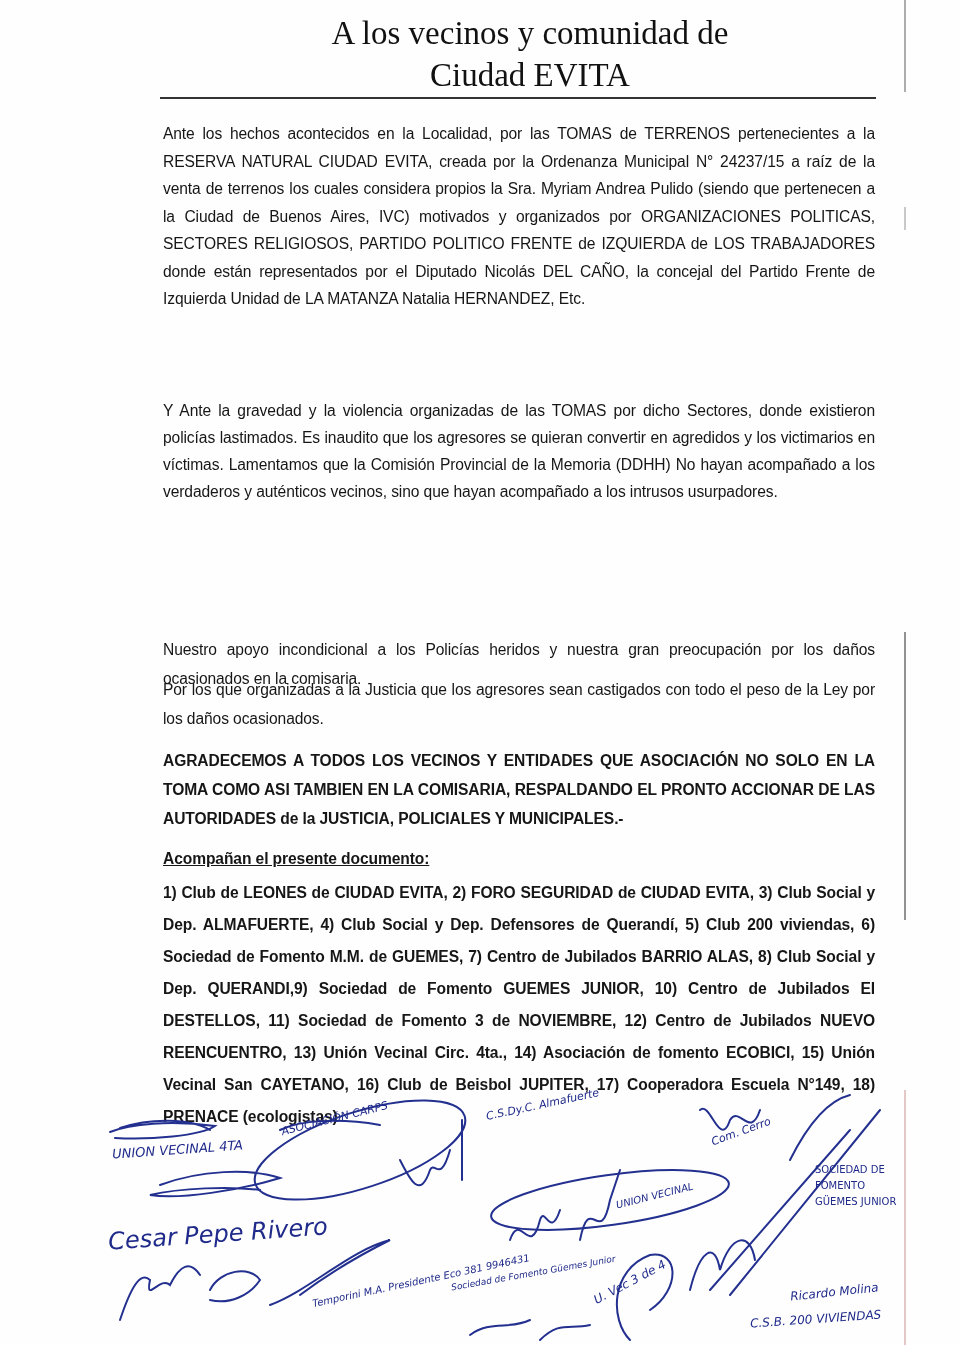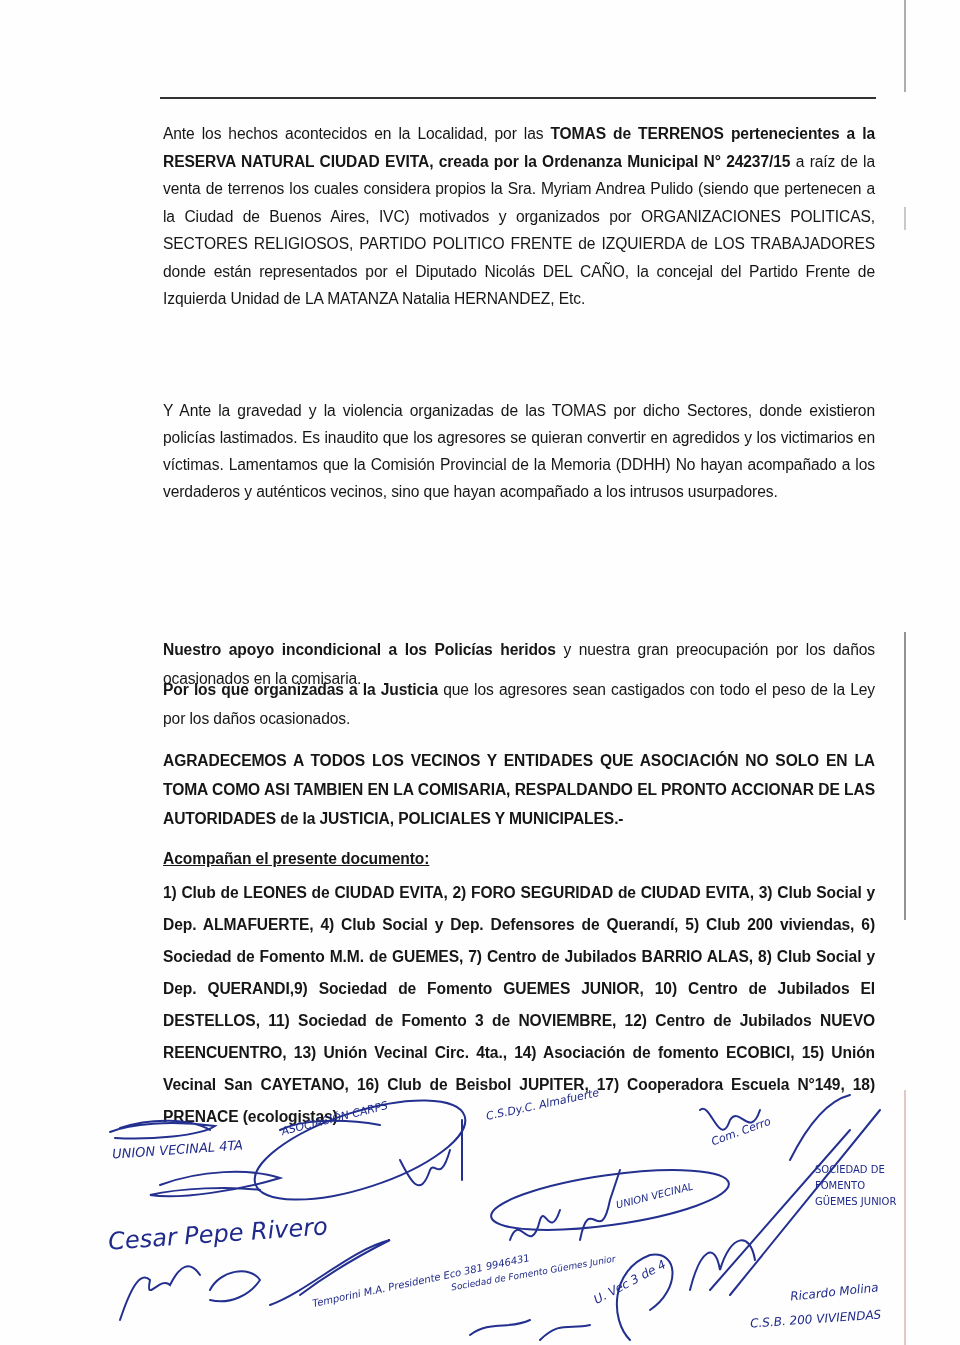--- a/index.html
+++ b/index.html
@@ -30,6 +30,10 @@
   <div class="edge-line"></div>
   <div class="edge-line-red"></div>
 
+  <div class="title">
+    <div>A los vecinos y  comunidad de</div>
+    <div>Ciudad EVITA</div>
+  </div>
   <div class="rule"></div>
 
   <div class="body-text" id="p1">

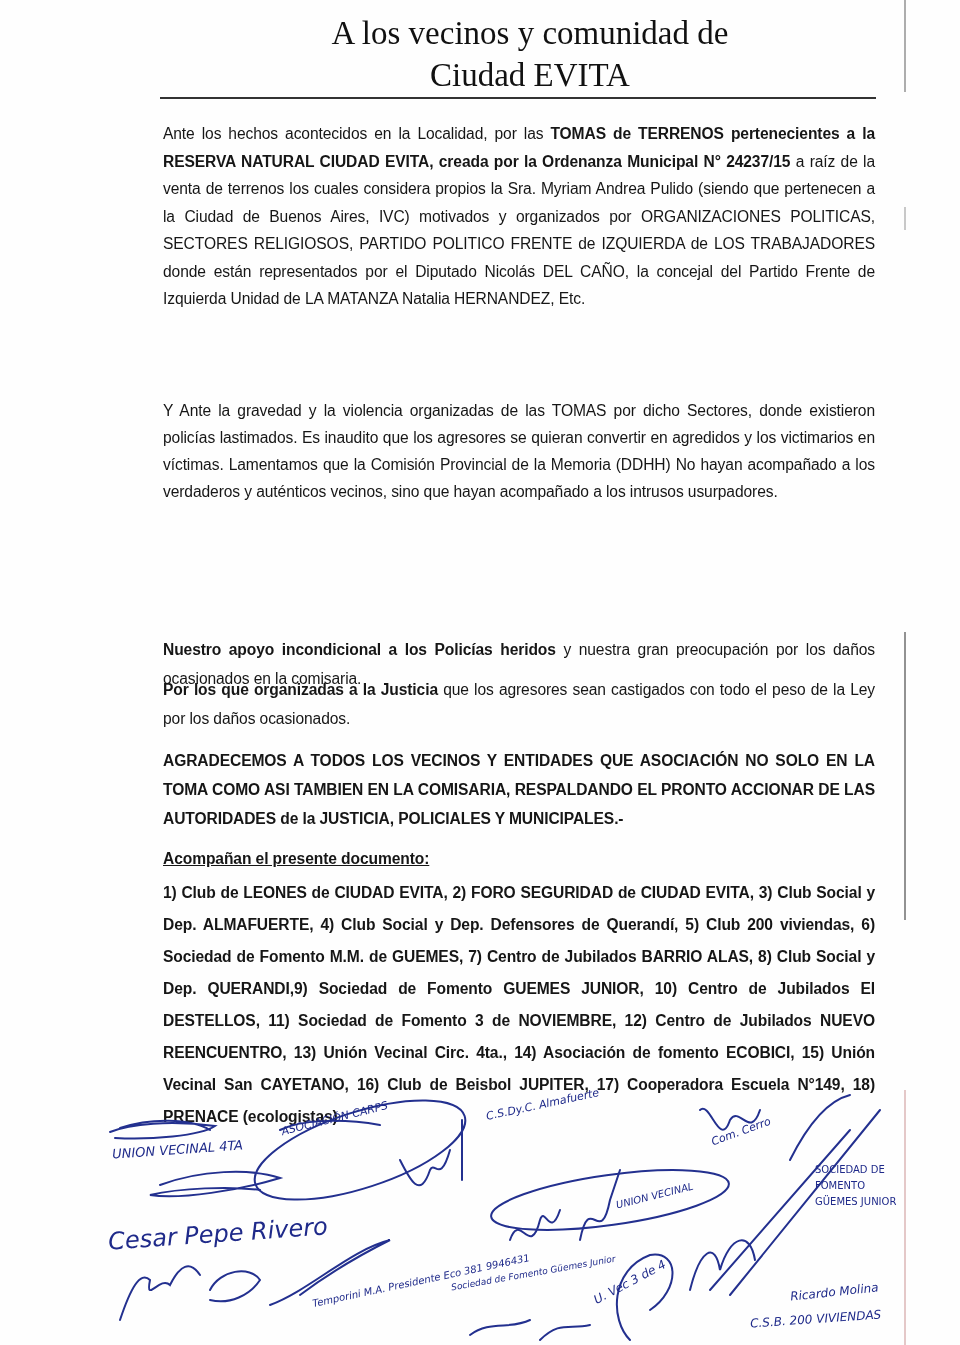--- a/index.html
+++ b/index.html
@@ -10,7 +10,7 @@
   .title { position: absolute; left: 150px; top: 12px; width: 760px; text-align: center; font-family: "Liberation Serif", serif; font-size: 33px; line-height: 42px; color: #111; }
   .rule { position: absolute; left: 160px; top: 97px; width: 716px; height: 2px; background: #333; }
   .body-text { position: absolute; left: 163px; width: 712px; font-family: "Liberation Sans", sans-serif; font-size: 15.6px; line-height: 27.5px; text-align: justify; color: #161616; letter-spacing: -0.1px; }
-  .body-text b { font-weight: bold; }
+  .body-text b { font-weight: normal; }
   #p1 { top: 120px; }
   #p2 { top: 360px; line-height: 27px; margin-top: 37px; }
   #p3 { top: 508px; line-height: 29px; }

